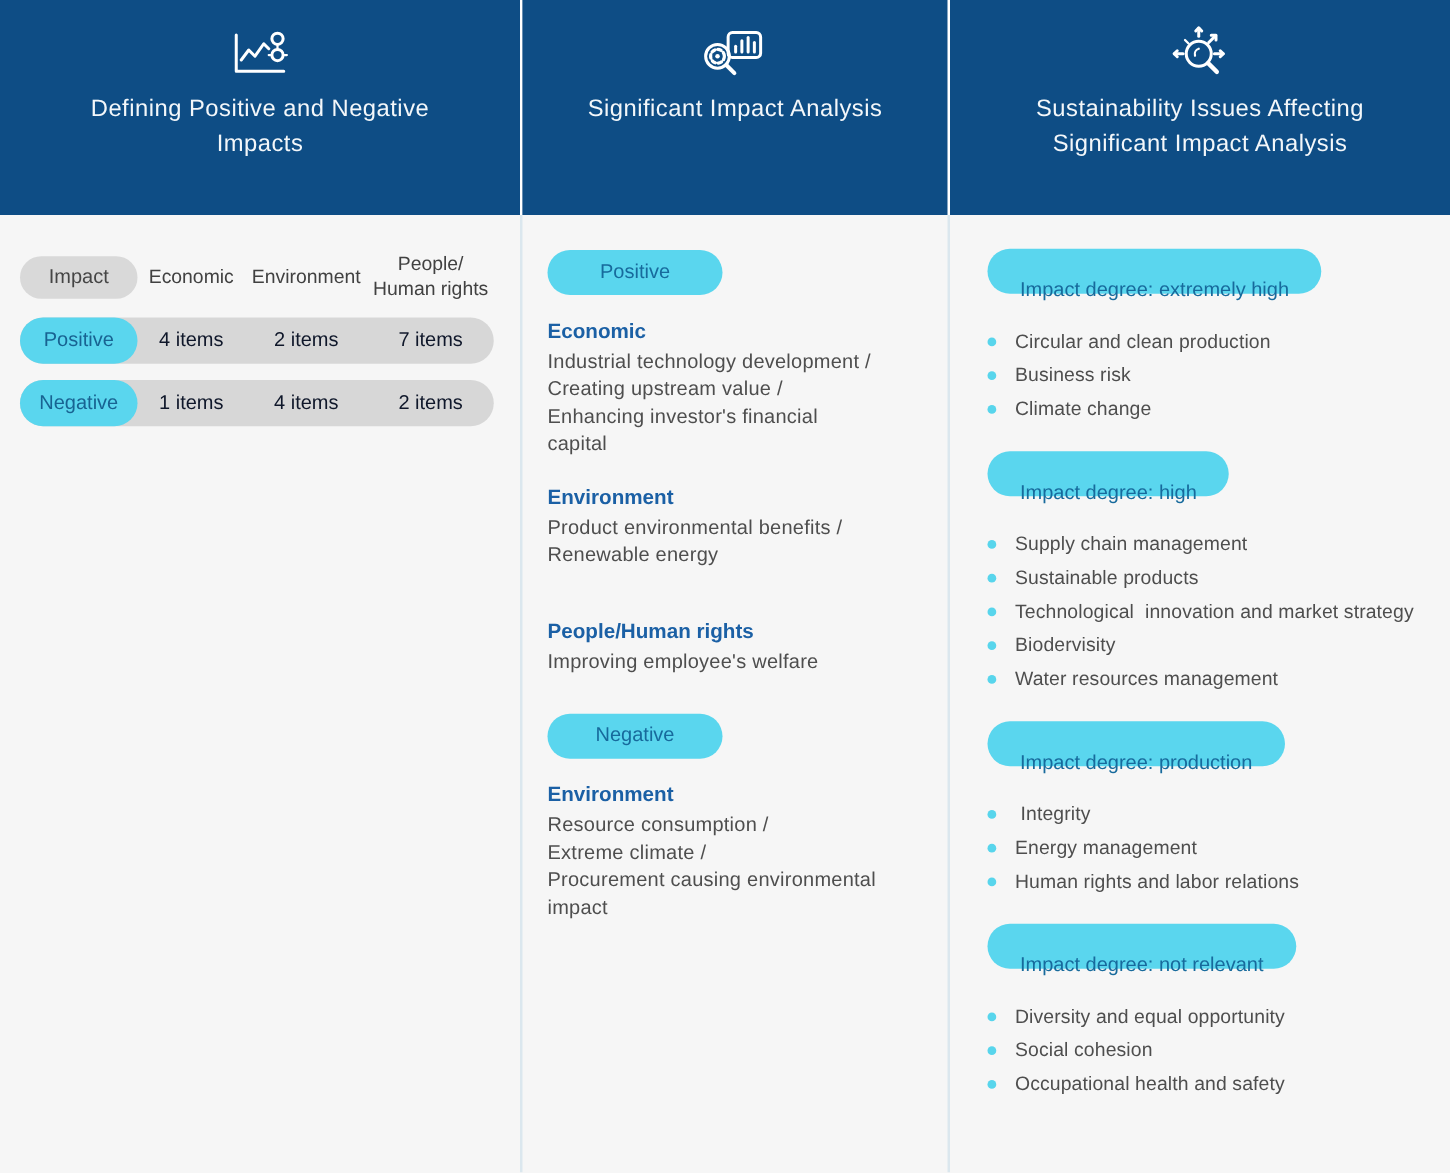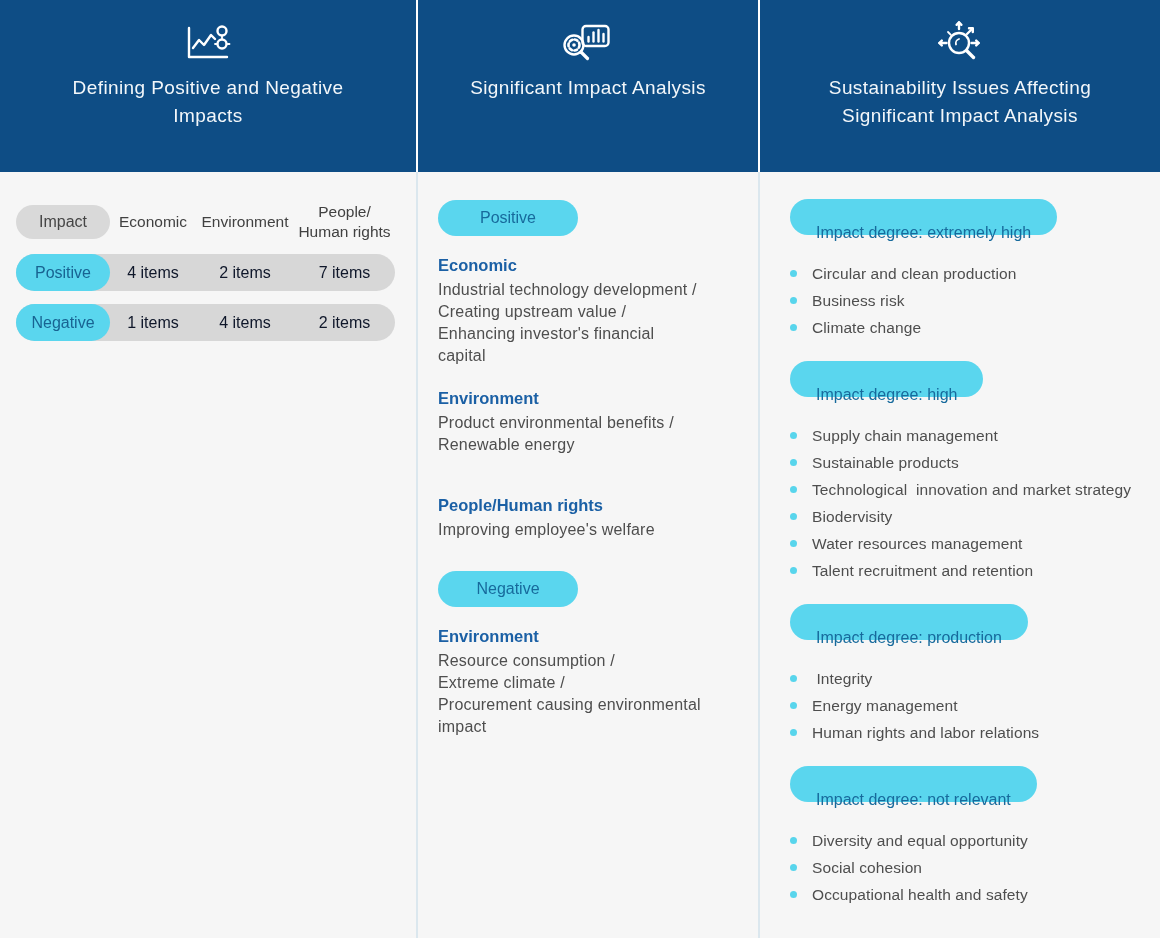--- a/index.html
+++ b/index.html
@@ -241,7 +241,6 @@
         <li class="issue-item"><span class="bullet-dot"></span><span>Technological  innovation and market strategy</span></li>
         <li class="issue-item"><span class="bullet-dot"></span><span>Biodervisity</span></li>
         <li class="issue-item"><span class="bullet-dot"></span><span>Water resources management</span></li>
-        <li class="issue-item"><span class="bullet-dot"></span><span>Talent recruitment and retention</span></li>
       </ul>
 
       <div class="badge issue-badge">Impact degree: production</div>

